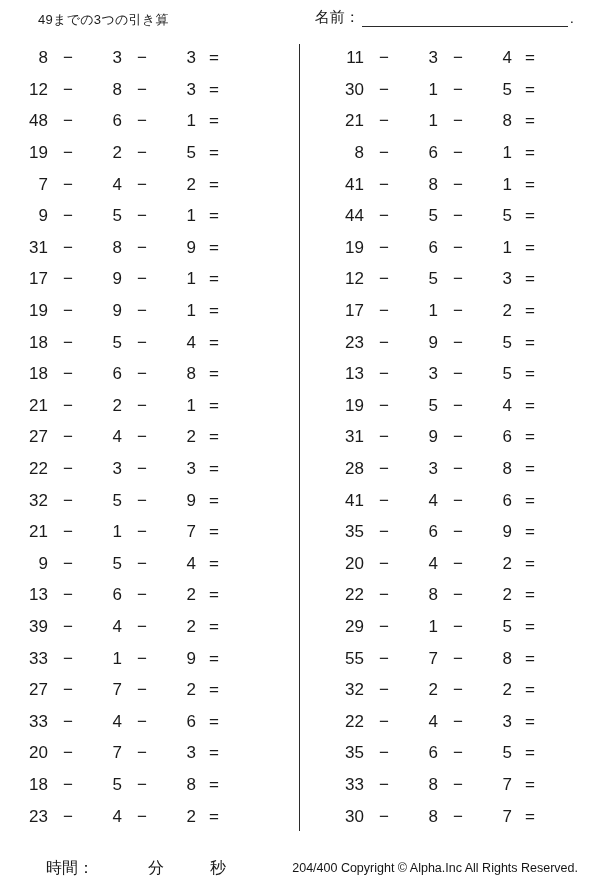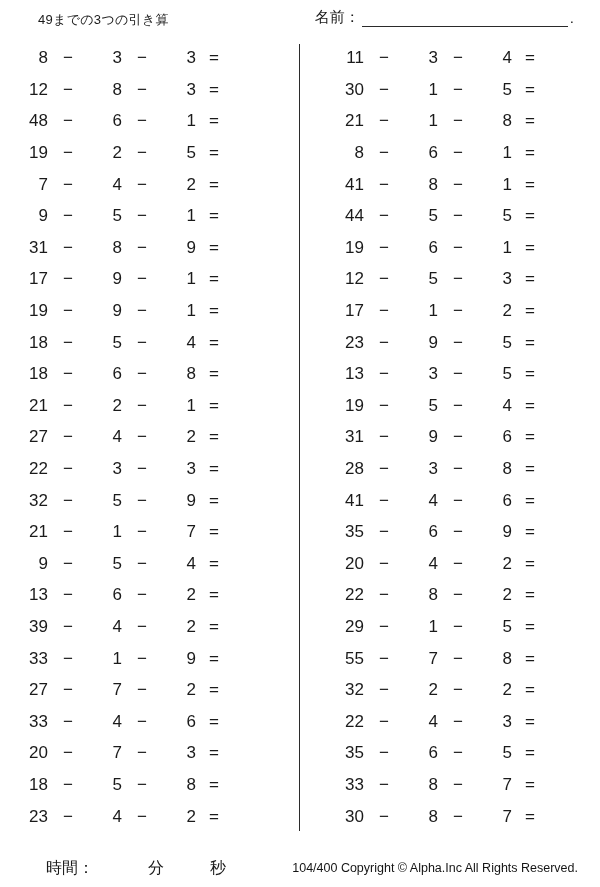--- a/index.html
+++ b/index.html
@@ -561,7 +561,7 @@
       <span class="time-min">分</span>
       <span class="time-sec">秒</span>
     </div>
-    <div class="copyright">104/400 Copyright © Alpha.Inc All Rights Reserved.</div>
+    <div class="copyright">204/400 Copyright © Alpha.Inc All Rights Reserved.</div>
   </div>
 
 </div>

